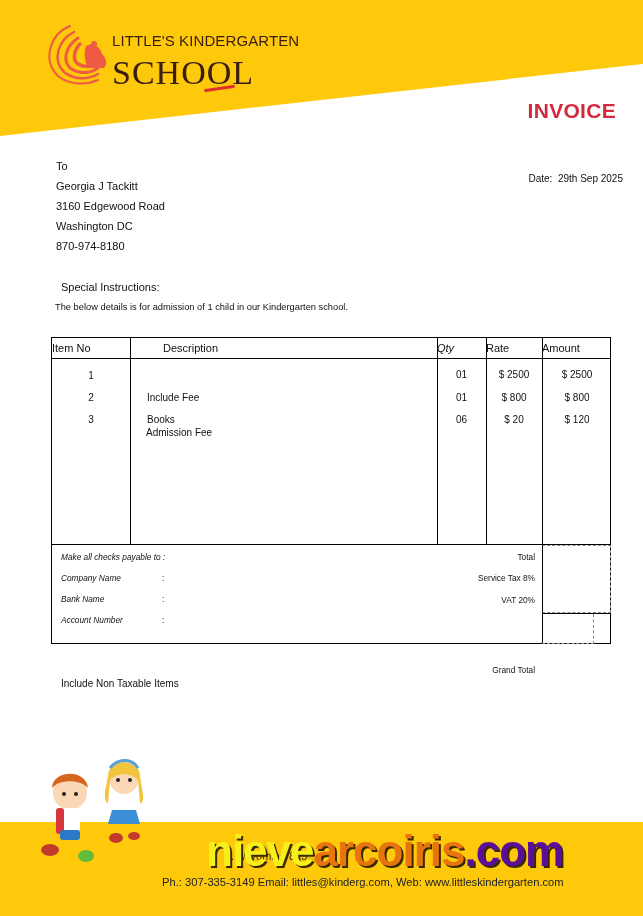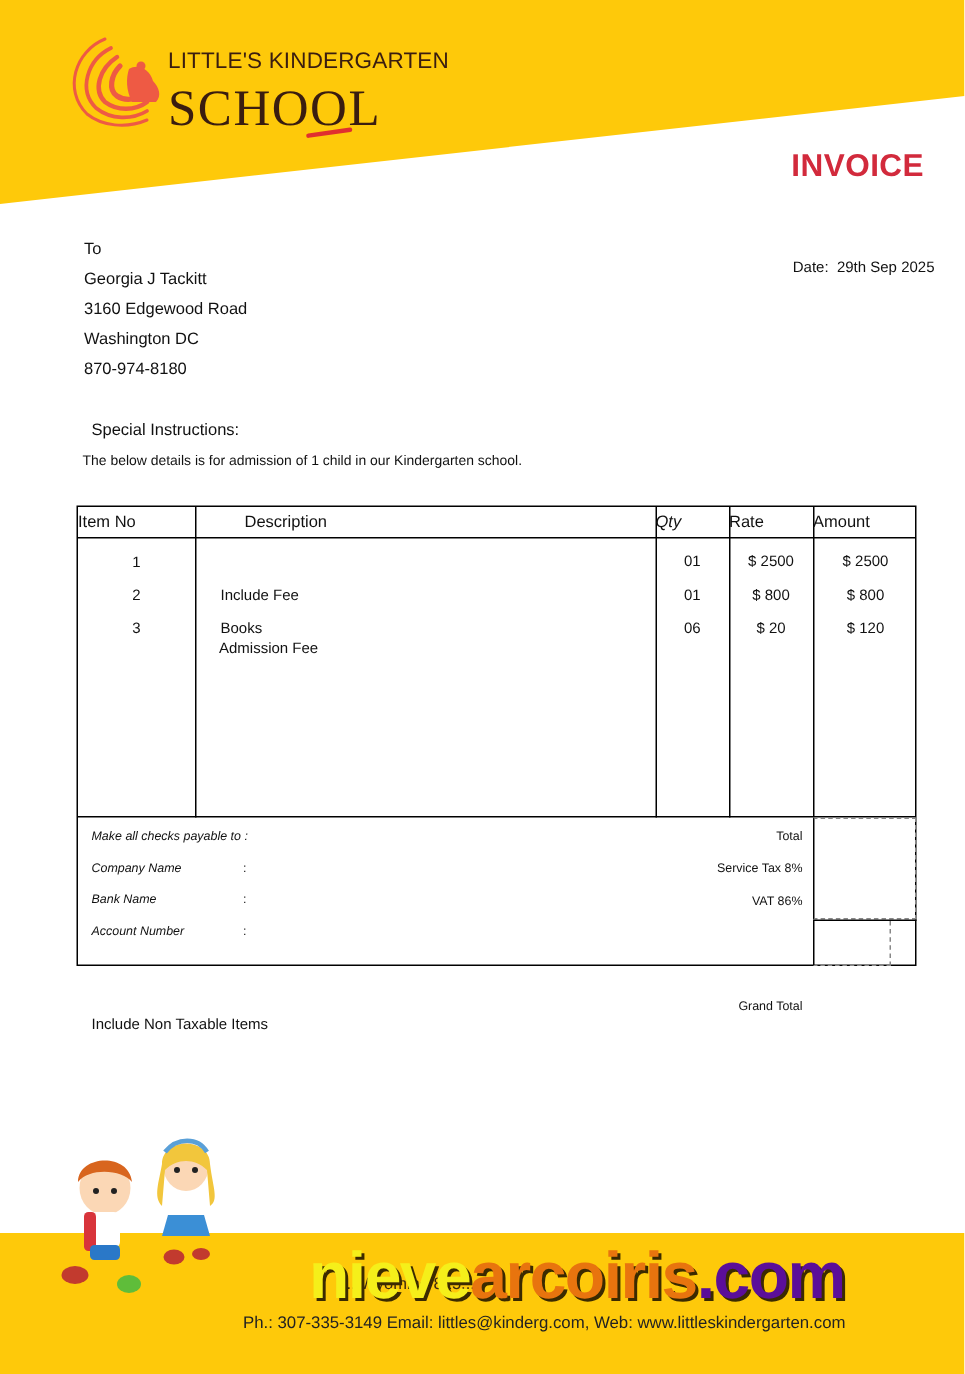--- a/index.html
+++ b/index.html
@@ -124,7 +124,7 @@
 
   <div class="summary-right" style="top:214px;">Total</div>
   <div class="summary-right" style="top:235px;">Service Tax 8%</div>
-  <div class="summary-right" style="top:257px;">VAT 86%</div>
+  <div class="summary-right" style="top:257px;">VAT 20%</div>
   <div class="summary-right" style="top:279px;margin-top:48px;">Grand Total</div>
 
   <div class="total-box"></div>

